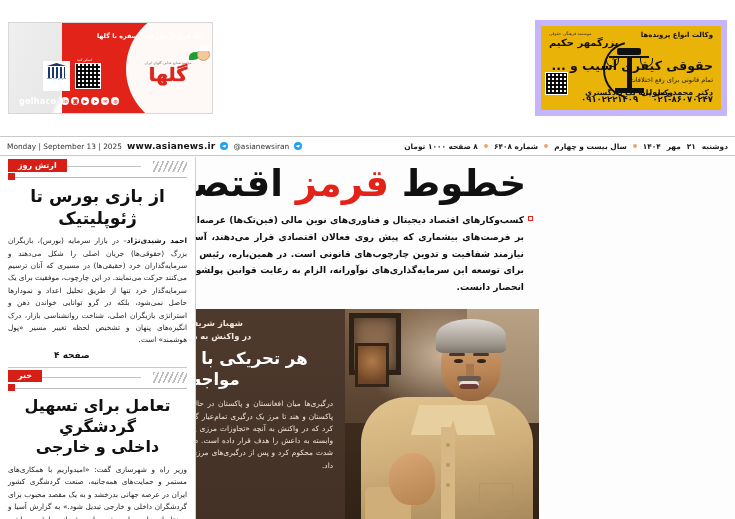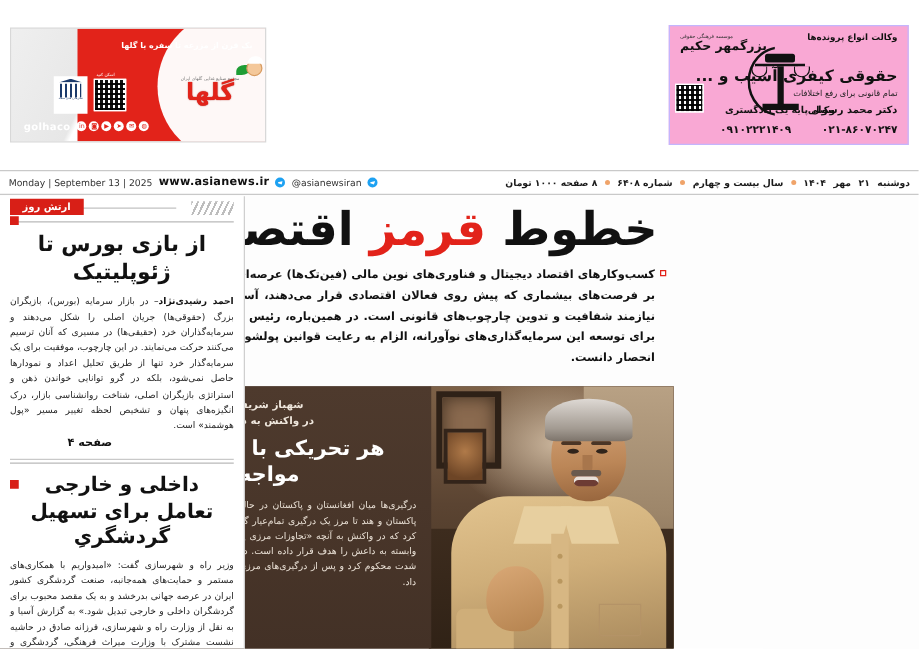--- a/index.html
+++ b/index.html
@@ -161,7 +161,7 @@
   .ad-legal {
     position: absolute; right: 8px; top: 20px;
     width: 192px; height: 96px;
-    border: 1px solid #c4b5fd; background: #f9a8d4;
+    border: 6px solid #c4b5fd; background: #eab308;
   }
   .legal-title-sm {
     position:absolute; right:8px; top:5px; font-size:7px; color:#111; font-weight:600;

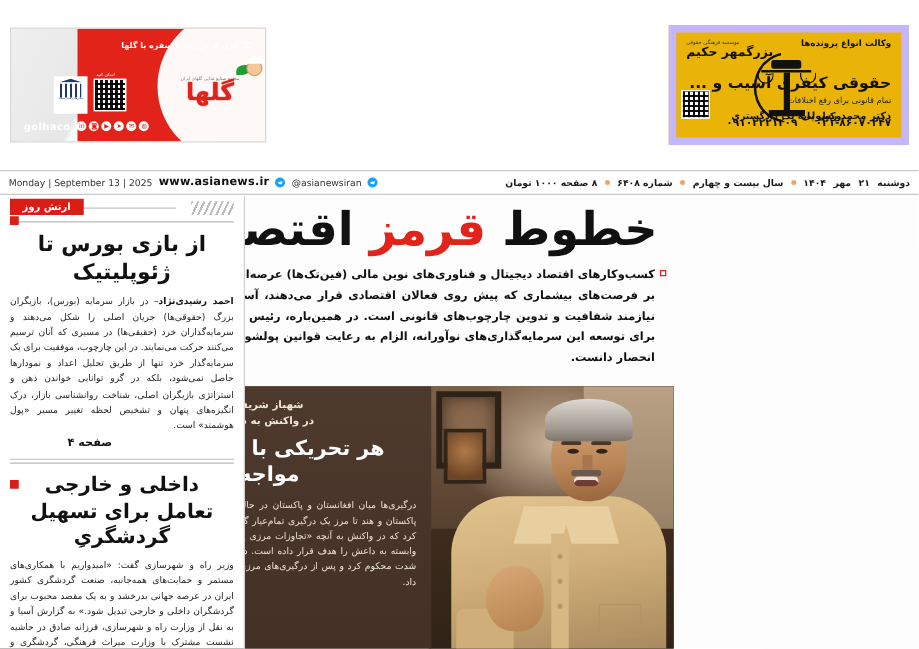--- a/index.html
+++ b/index.html
@@ -644,6 +644,11 @@
       <div class="sec-divider"></div>
 
       <div class="sec">
+        <div class="sec-header">
+          <span class="sec-line"></span>
+          <span class="sec-hatch"></span>
+          <span class="sec-badge">خبر</span>
+        </div>
         <span class="sec-tick"></span>
         <div class="sec-underline"></div>
         <h2 class="sec-title two">

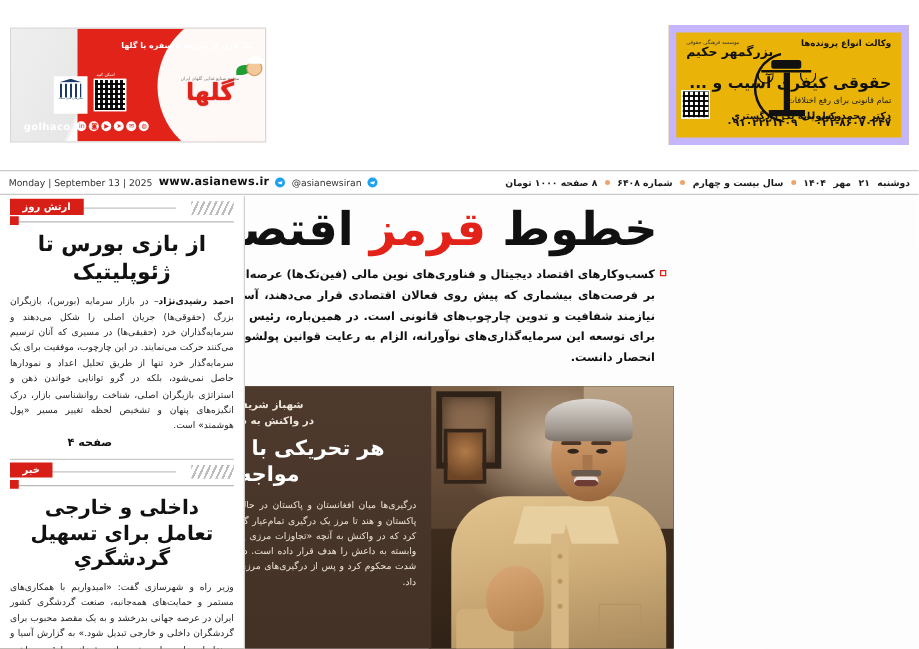--- a/index.html
+++ b/index.html
@@ -652,8 +652,8 @@
         <span class="sec-tick"></span>
         <div class="sec-underline"></div>
         <h2 class="sec-title two">
+          <div>تعامل برای تسهیل گردشگریِ</div>
           <div>داخلی و خارجی</div>
-          <div>تعامل برای تسهیل گردشگریِ</div>
         </h2>
         <p class="sec-body">وزیر راه و شهرسازی گفت: «امیدواریم با همکاری‌های مستمر و حمایت‌های همه‌جانبه، صنعت گردشگری کشور ایران در عرصه جهانی بدرخشد و به یک مقصد محبوب برای گردشگران داخلی و خارجی تبدیل شود.» به گزارش آسیا و به نقل از وزارت راه و شهرسازی، فرزانه صادق در حاشیه نشست مشترک با وزارت میراث فرهنگی، گردشگری و صنایع دستی، بر اهمیت همکاری‌های دو وزارتخانه در راستای توسعه گردشگری و حفظ بافت‌های تاریخی تأکید کرد و از برنامه‌ریزی‌های جدید برای تسهیل گردشگری داخلی و خارجی خبر داد.</p>
 

